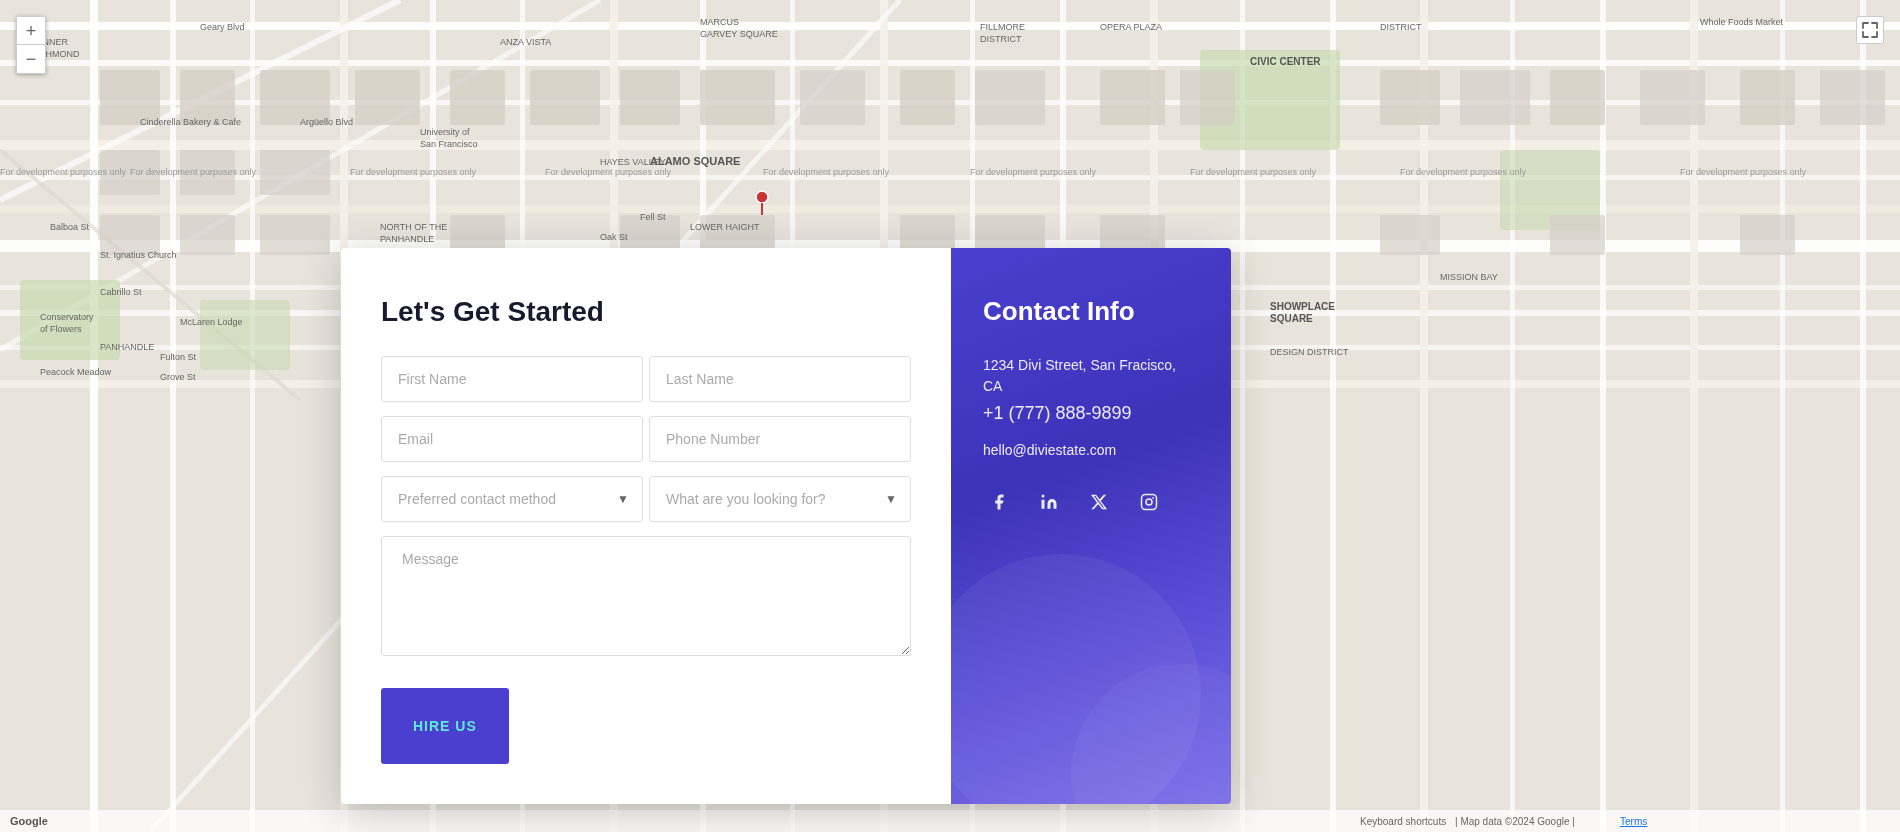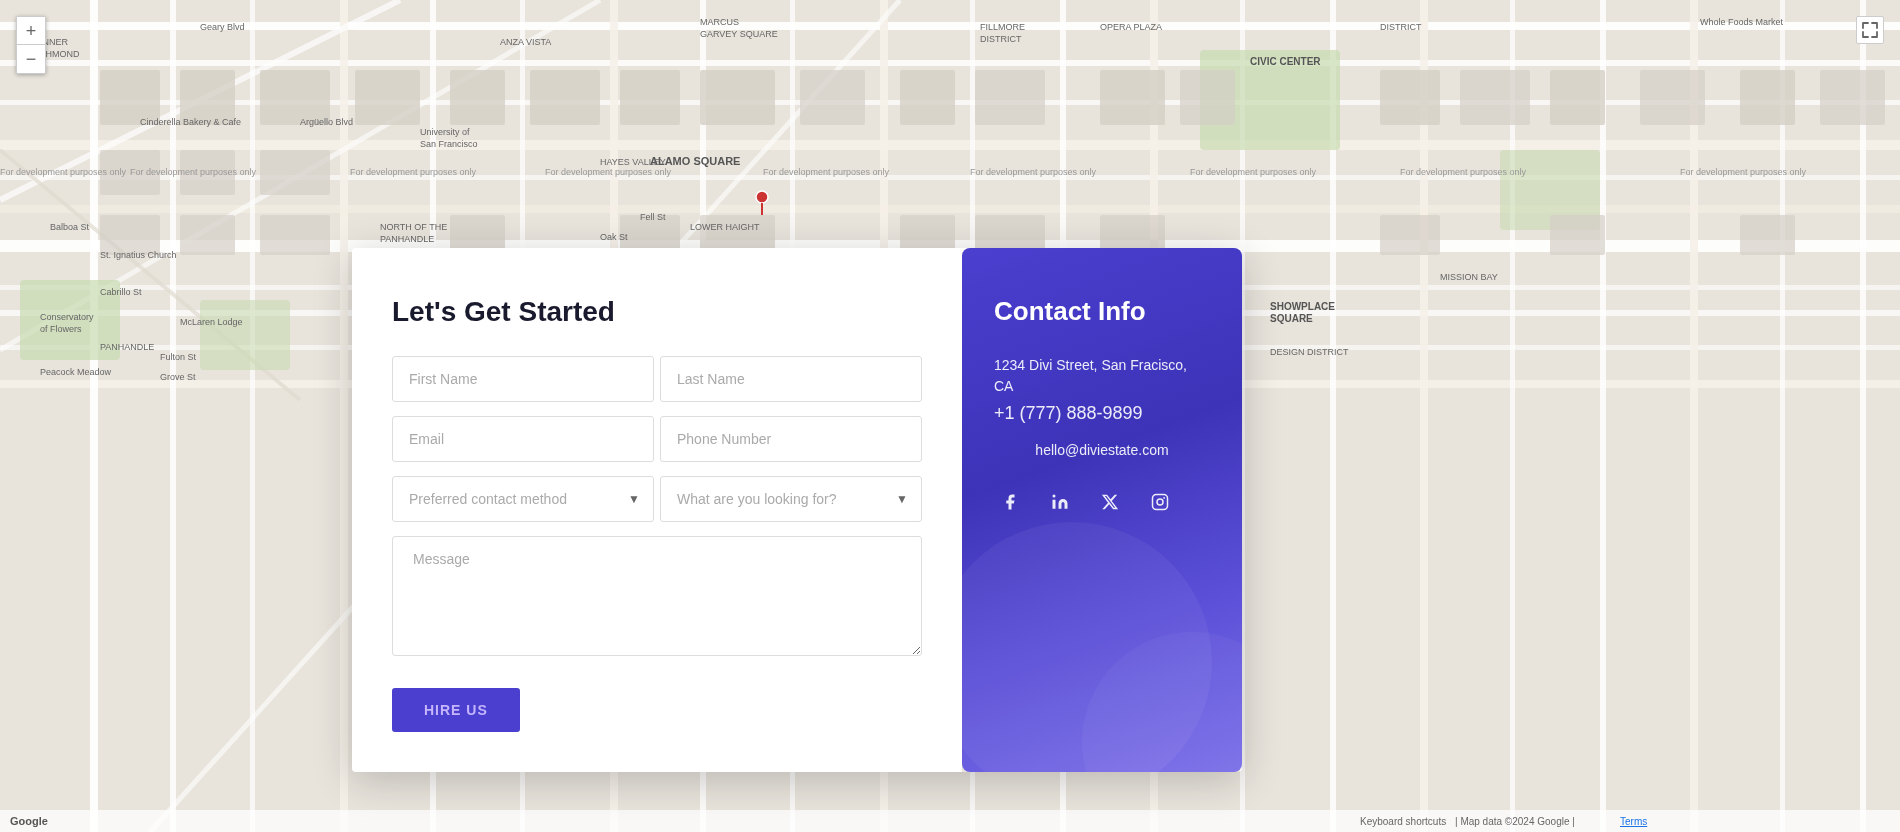--- a/index.html
+++ b/index.html
@@ -77,7 +77,7 @@
     .modal-container {
       position: absolute;
       top: 248px;
-      left: 352px;
+      left: 341px;
       width: 890px;
       display: flex;
       box-shadow: 0 8px 40px rgba(0,0,0,0.2);

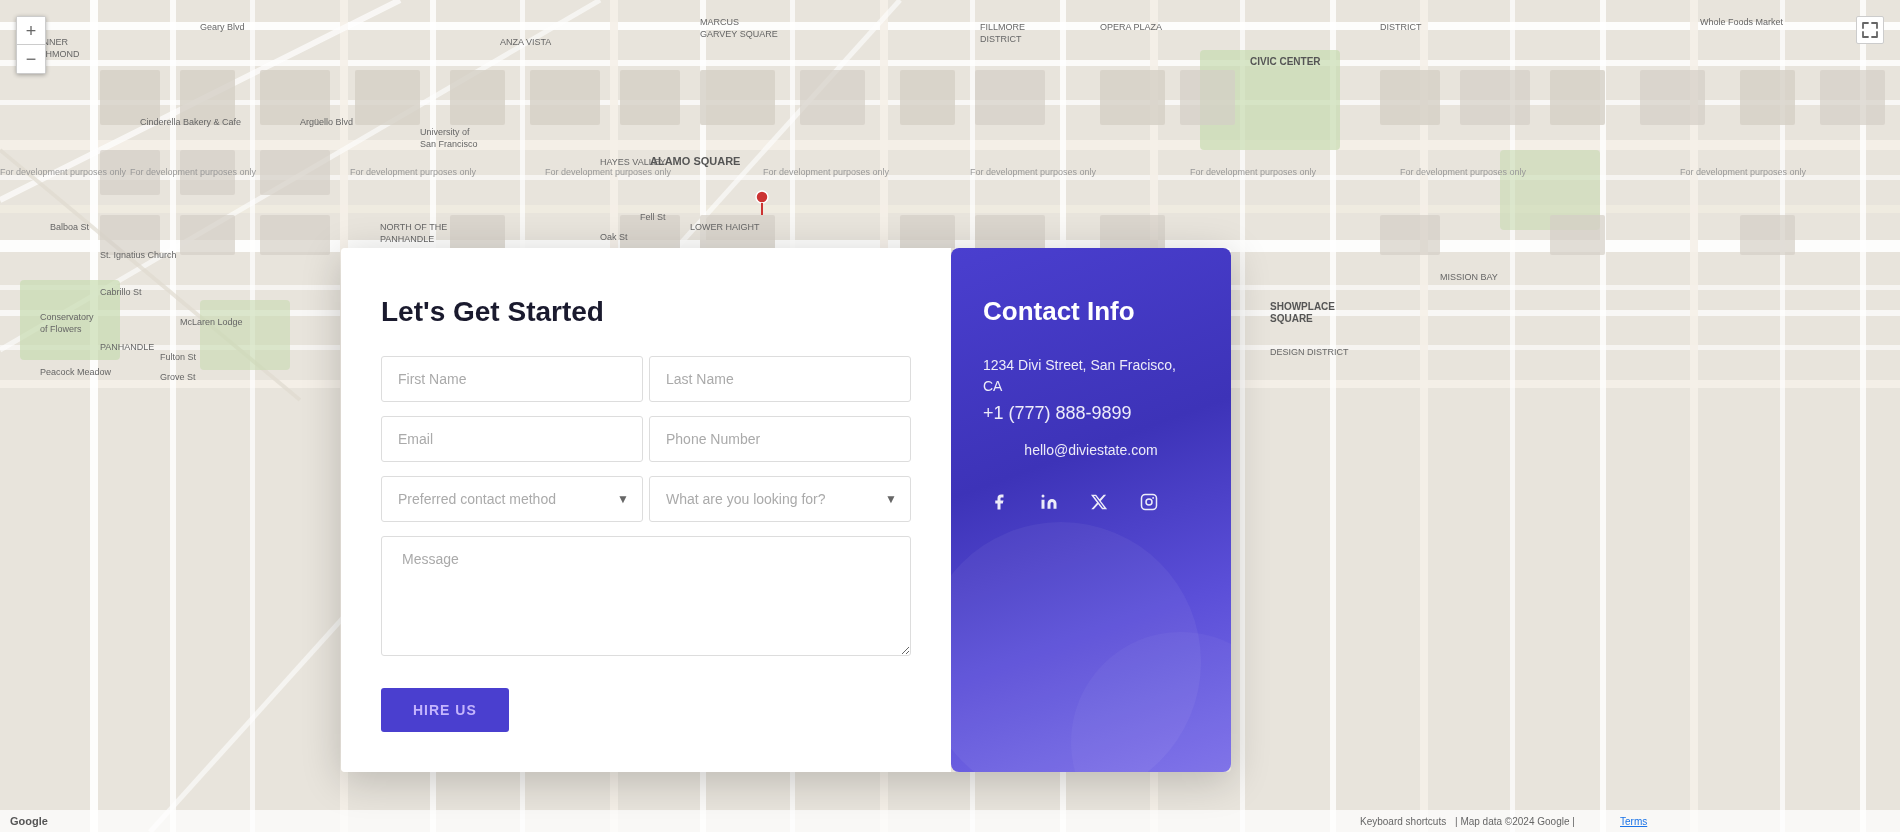--- a/index.html
+++ b/index.html
@@ -197,7 +197,6 @@
       flex-direction: column;
       position: relative;
       overflow: hidden;
-      border-radius: 8px;
     }
 
     .contact-panel::before {

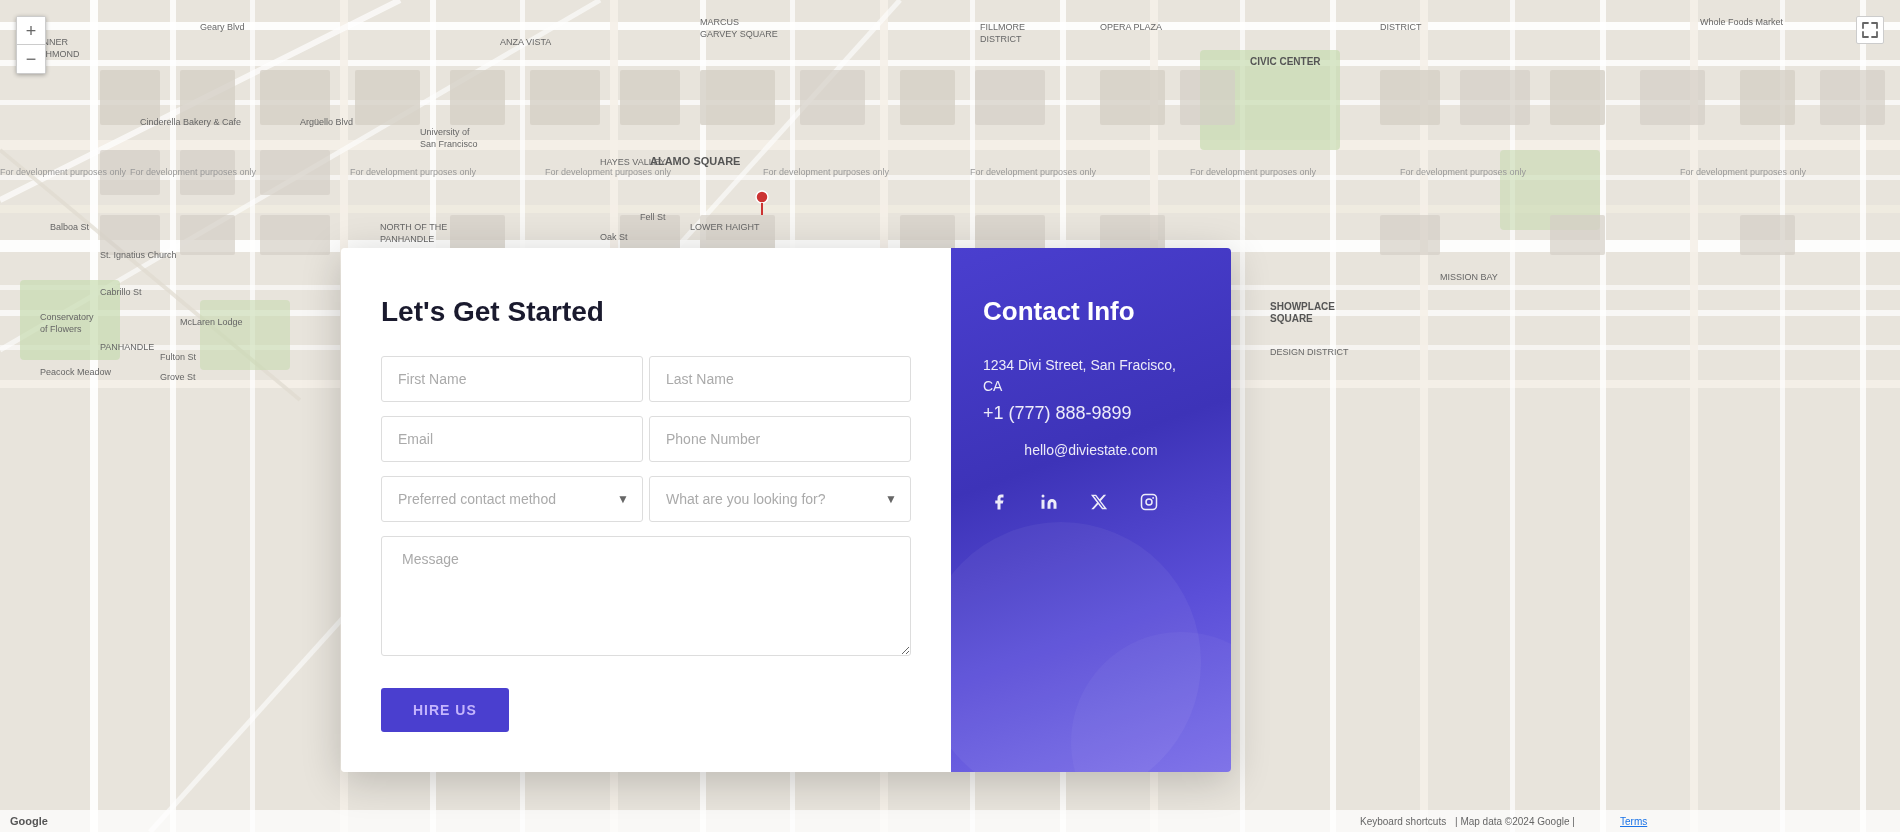--- a/index.html
+++ b/index.html
@@ -248,7 +248,6 @@
       font-size: 14px;
       color: rgba(255,255,255,0.9);
       margin-bottom: 28px;
-      text-align: center;
     }
 
     .social-icons {

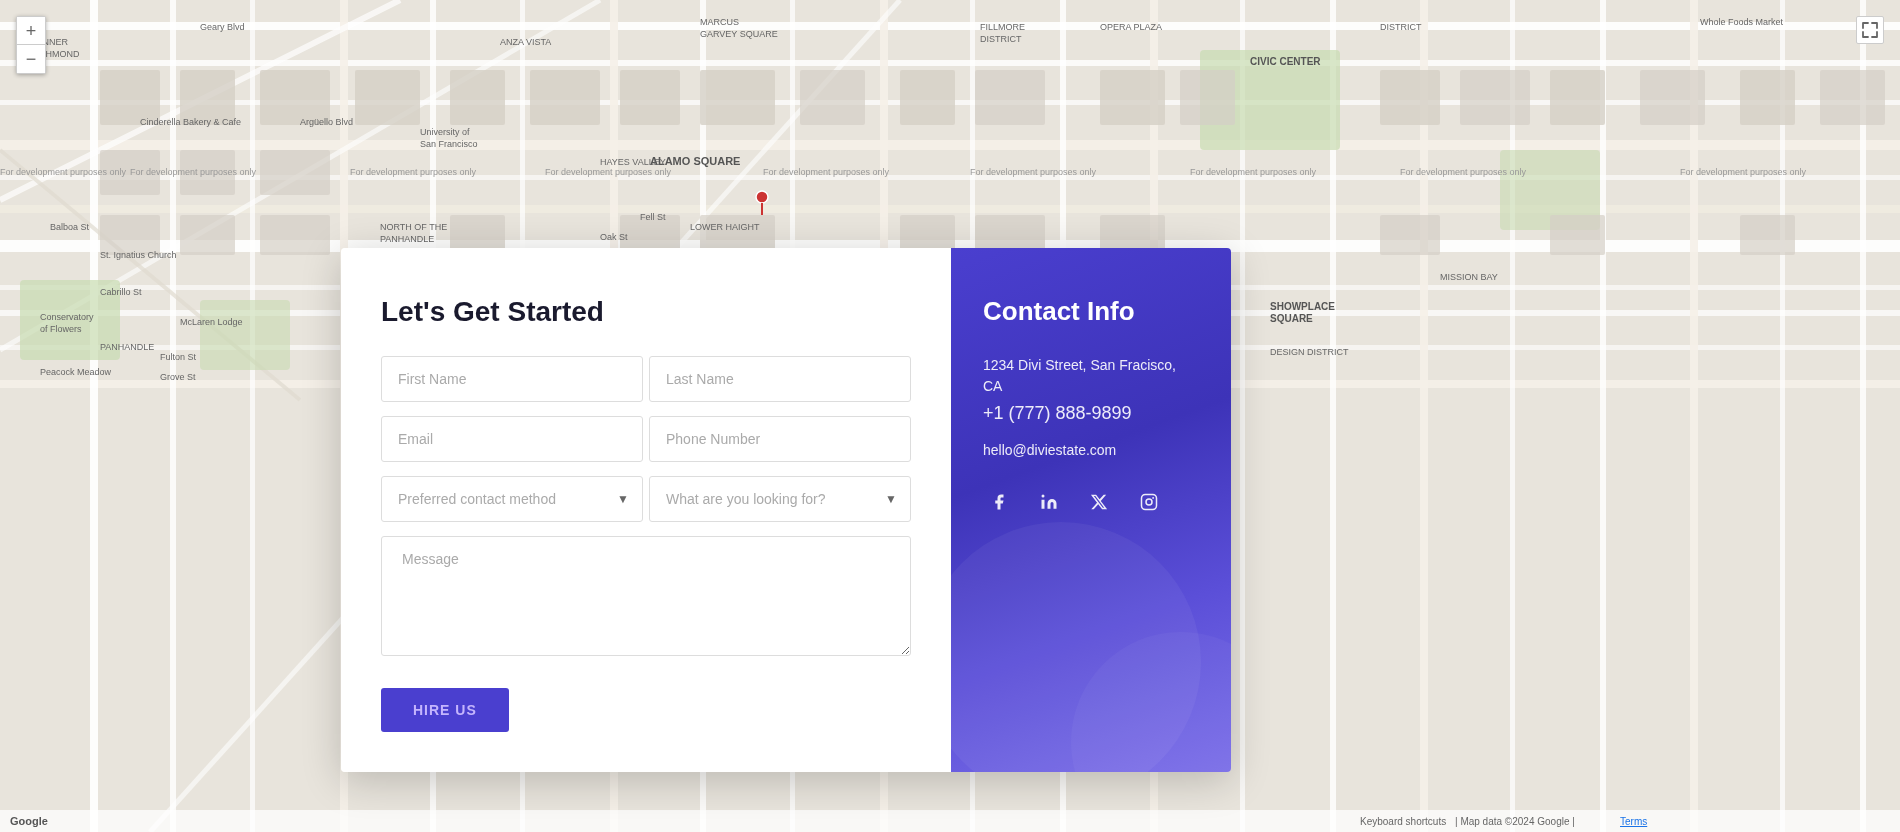--- a/index.html
+++ b/index.html
@@ -176,9 +176,9 @@
 
     .submit-btn {
       background: #4a3fcf;
-      color: #c4b5fd;
+      color: #5eead4;
       border: none;
-      padding: 14px 32px;
+      padding: 30px 32px;
       font-size: 14px;
       font-weight: 600;
       letter-spacing: 1px;

